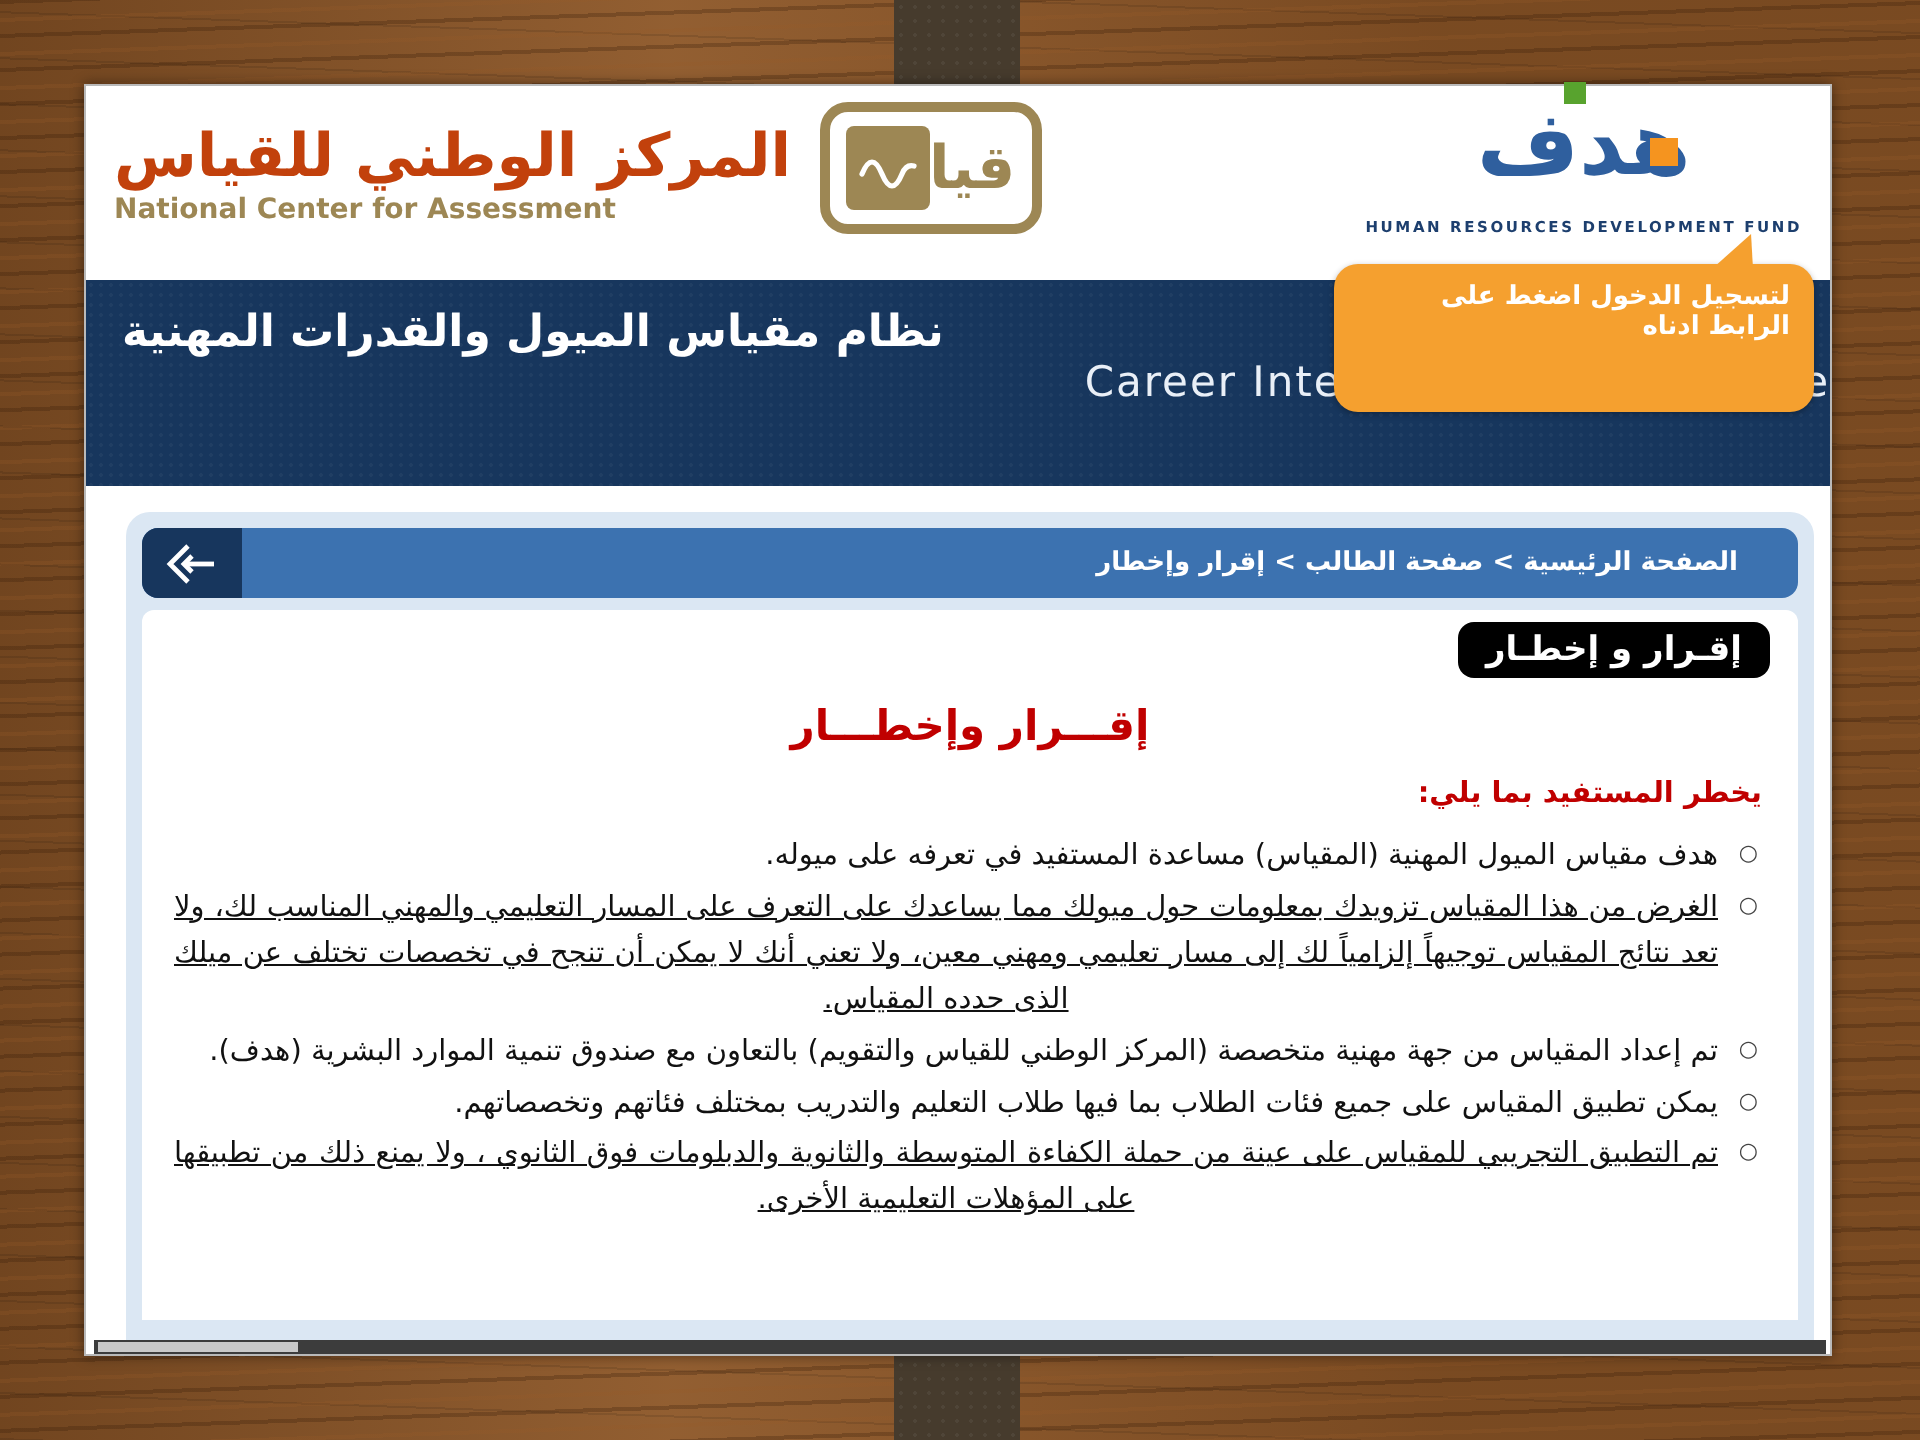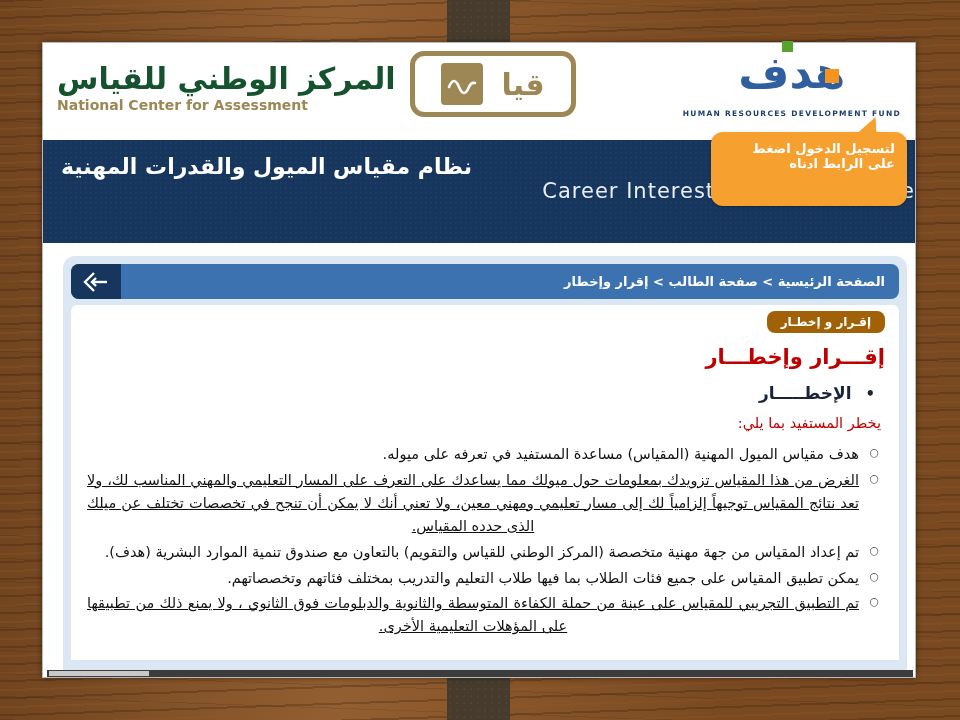--- a/index.html
+++ b/index.html
@@ -39,7 +39,7 @@
   .logo-row{ position:relative; height:97px; background:#fff; }
   .nca{ position:absolute; left:14px; top:8px; display:flex; align-items:center; gap:14px; }
   .nca-texts{ display:flex; flex-direction:column; align-items:flex-start; }
-  .nca-ar{ font-size:30px; font-weight:bold; color:#14532d; direction:rtl; line-height:1.5; letter-spacing:1px; }
+  .nca-ar{ font-size:30px; font-weight:bold; color:#c2410c; direction:rtl; line-height:1.5; letter-spacing:1px; }
   .nca-en{ font-size:14px; font-weight:bold; color:#9d8754; margin-top:-4px; }
   .qiyas-mark{
     direction:rtl; display:flex; align-items:center; gap:19px;

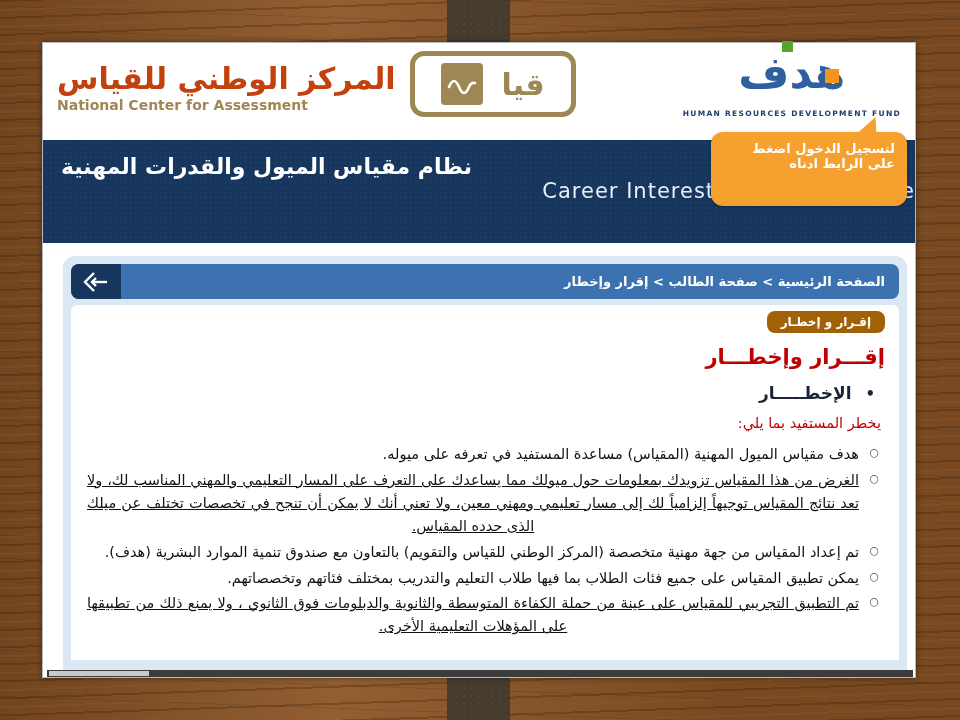--- a/index.html
+++ b/index.html
@@ -42,8 +42,8 @@
   .nca-ar{ font-size:30px; font-weight:bold; color:#c2410c; direction:rtl; line-height:1.5; letter-spacing:1px; }
   .nca-en{ font-size:14px; font-weight:bold; color:#9d8754; margin-top:-4px; }
   .qiyas-mark{
-    direction:rtl; display:flex; align-items:center; gap:19px;
-    border:5px solid #9d8754; border-radius:14px; padding:6px 26px; height:66px;
+    direction:rtl; display:flex; align-items:center; gap:0;
+    border:5px solid #9d8754; border-radius:14px; padding:6px 8px; height:66px;
   }
   .qiyas-text{ font-size:30px; font-weight:bold; color:#9d8754; }
   .qiyas-sq{

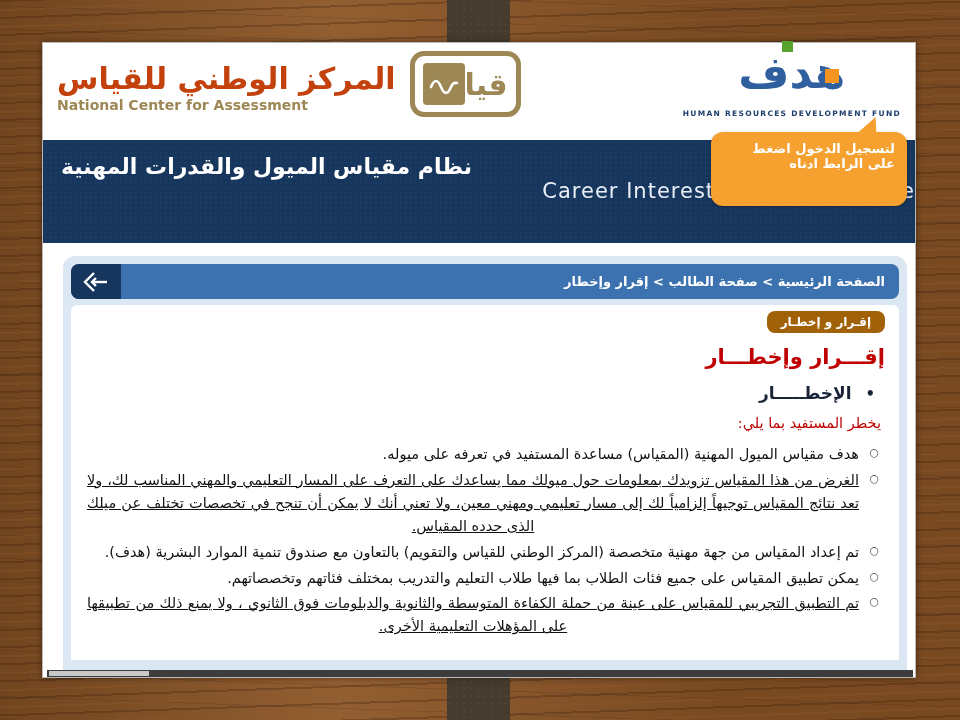--- a/index.html
+++ b/index.html
@@ -70,7 +70,7 @@
 
   
   .bubble{
-    position:absolute; top:89px; right:8px; width:196px; height:74px;
+    position:absolute; top:89px; right:8px; width:240px; height:74px;
     background:#f5a02f; border-radius:12px; z-index:5;
     padding:9px 12px; direction:rtl; text-align:right;
     color:#fff; font-size:13px; font-weight:bold;

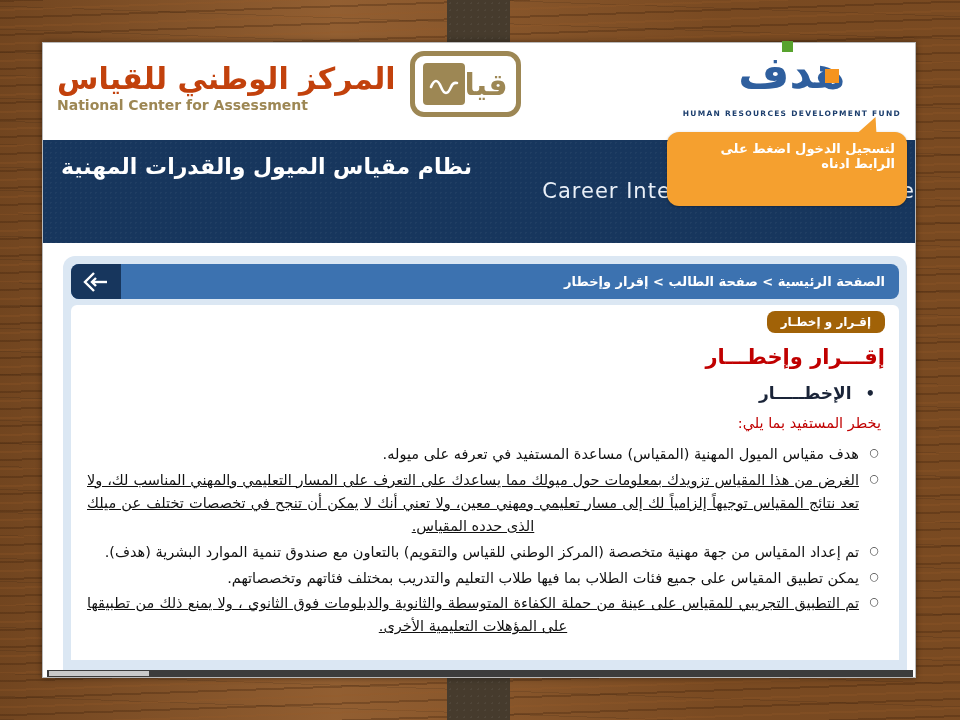--- a/index.html
+++ b/index.html
@@ -90,7 +90,7 @@
   }
   .breadcrumb-bar{
     position:relative; height:35px; background:#3c72b0; border-radius:8px;
-    display:flex; align-items:center; direction:rtl; padding-right:0;
+    display:flex; align-items:center; direction:rtl; padding-right:16px;
   }
   .back-btn{
     width:50px; height:35px; background:#17365d; border-radius:8px 0 0 8px;

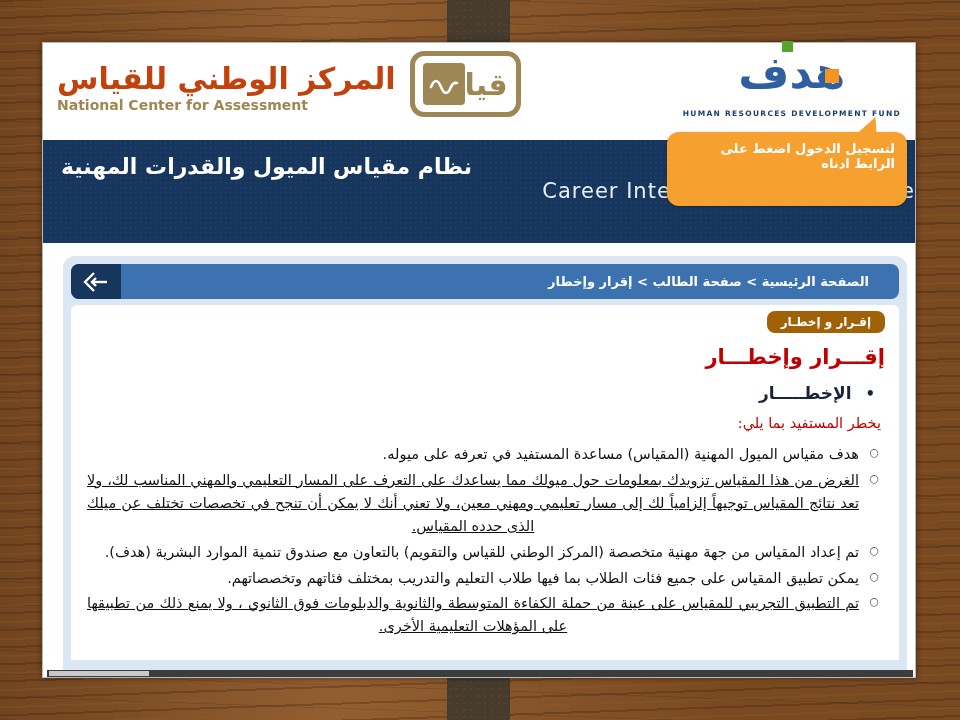--- a/index.html
+++ b/index.html
@@ -104,7 +104,7 @@
     border-radius:6px 6px 0 0; padding:4px 14px 0 14px; direction:rtl; overflow:hidden;
   }
   .tag{
-    display:inline-block; background:#a16207; color:#fff; font-size:12px; font-weight:bold;
+    display:inline-block; background:#000000; color:#fff; font-size:17px; font-weight:bold;
     border-radius:8px; padding:4px 14px; margin:2px 0 2px 0;
   }
   .red-title{

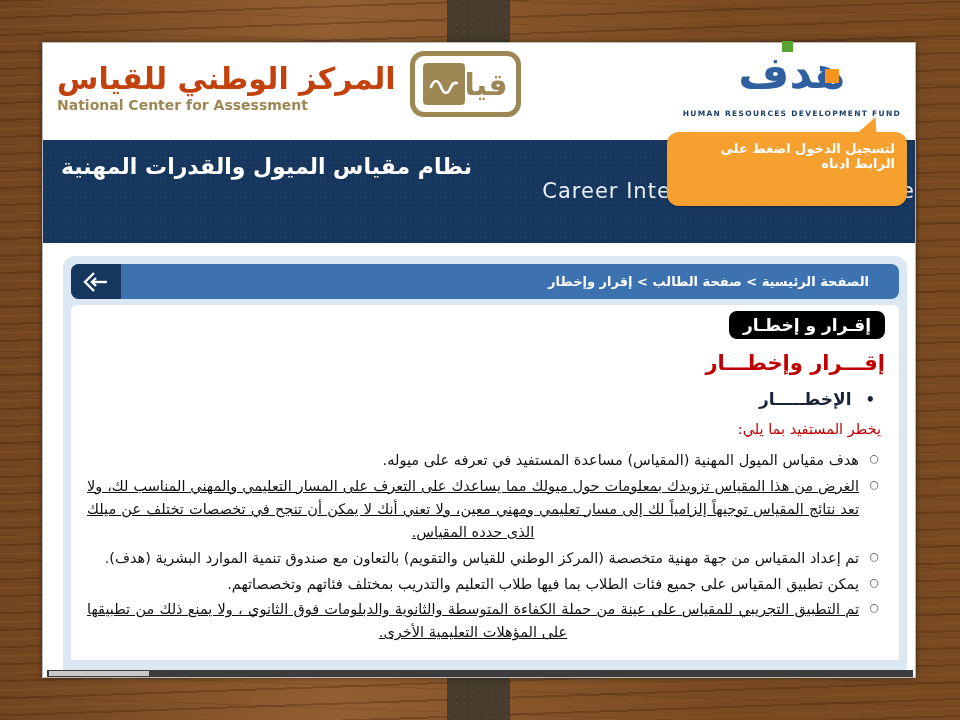--- a/index.html
+++ b/index.html
@@ -108,7 +108,7 @@
     border-radius:8px; padding:4px 14px; margin:2px 0 2px 0;
   }
   .red-title{
-    color:#c00000; font-size:21px; font-weight:bold; margin:10px 0 14px 0;
+    text-align:center; color:#c00000; font-size:21px; font-weight:bold; margin:10px 0 14px 0;
   }
   .section-line{ font-size:17px; font-weight:bold; color:#1a2438; margin:8px 10px 12px 0; }
   .section-line .dot{ font-size:15px; margin-left:8px; }

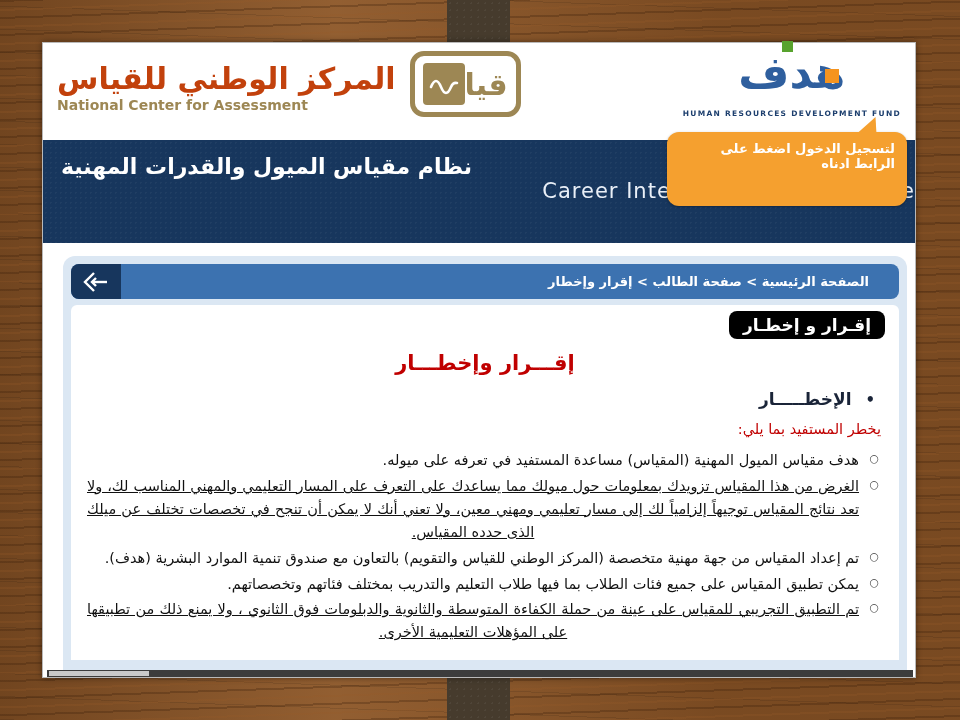--- a/index.html
+++ b/index.html
@@ -192,10 +192,6 @@
         <span class="tag">إقـرار و إخطـار</span>
       </div>
       <div class="red-title">إقـــرار وإخطـــار</div>
-      <div class="section-line">
-        <span class="dot">•</span>
-        <span>الإخطـــــار</span>
-      </div>
       <div class="red-sub">يخطر المستفيد بما يلي:</div>
       <ul class="notice-list">
         <li>هدف مقياس الميول المهنية (المقياس) مساعدة المستفيد في تعرفه على ميوله.</li>

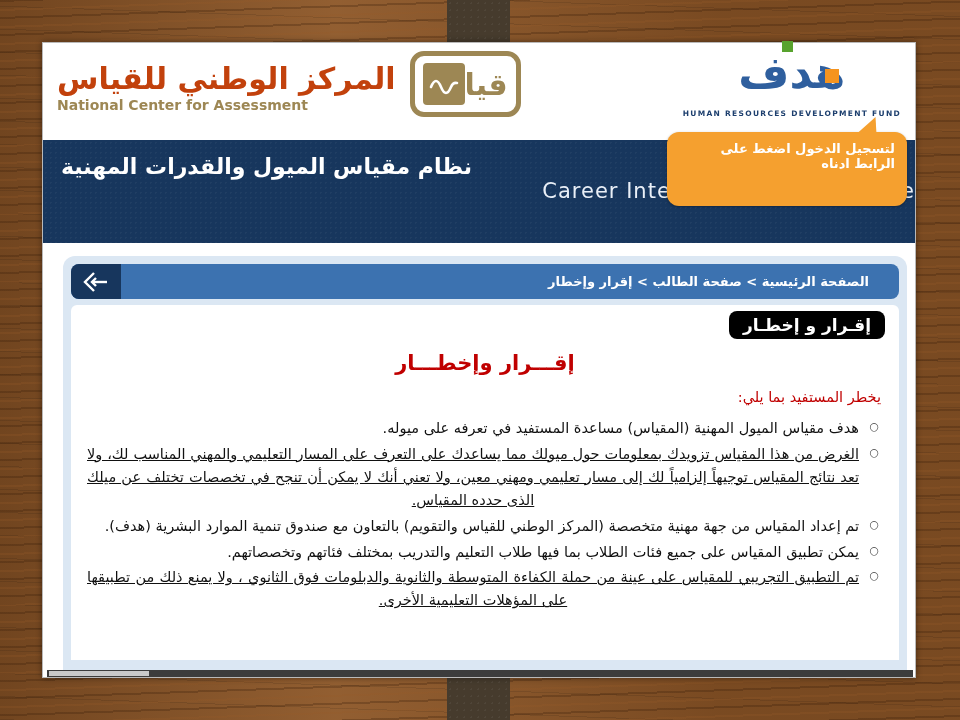--- a/index.html
+++ b/index.html
@@ -112,7 +112,7 @@
   }
   .section-line{ font-size:17px; font-weight:bold; color:#1a2438; margin:8px 10px 12px 0; }
   .section-line .dot{ font-size:15px; margin-left:8px; }
-  .red-sub{ color:#c00000; font-size:14.5px; font-weight:normal; margin:4px 4px 12px 0; }
+  .red-sub{ color:#c00000; font-size:14.5px; font-weight:bold; margin:4px 4px 12px 0; }
 
   ul.notice-list{ list-style:none; margin:0 6px 0 2px; }
   ul.notice-list li{

